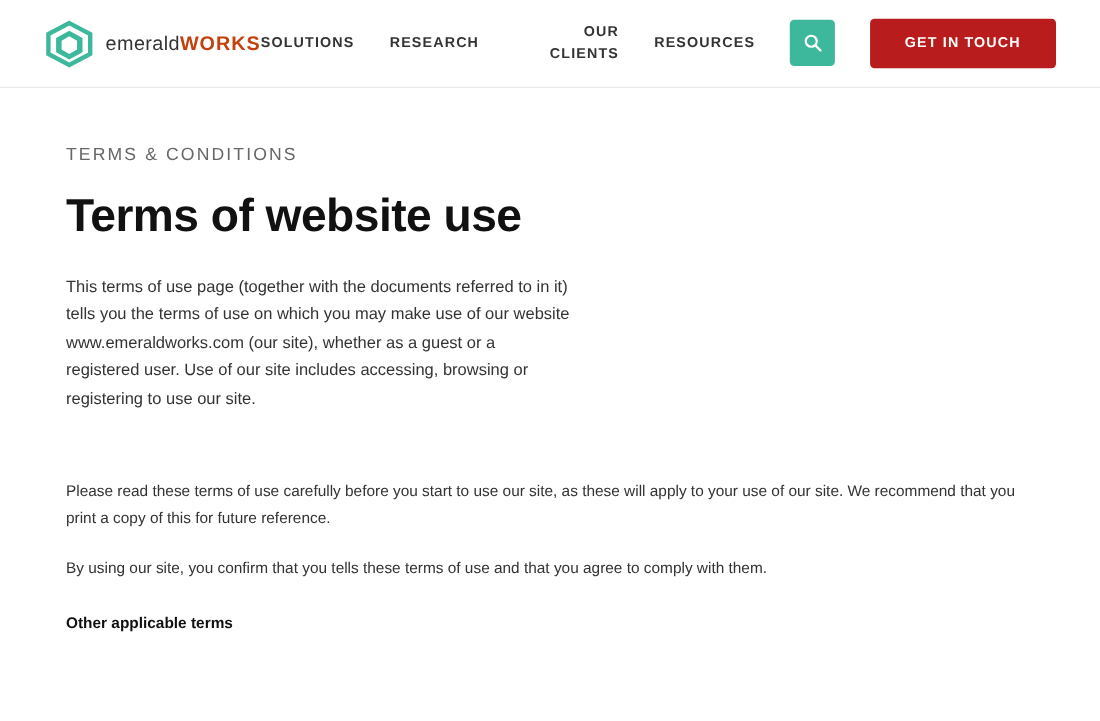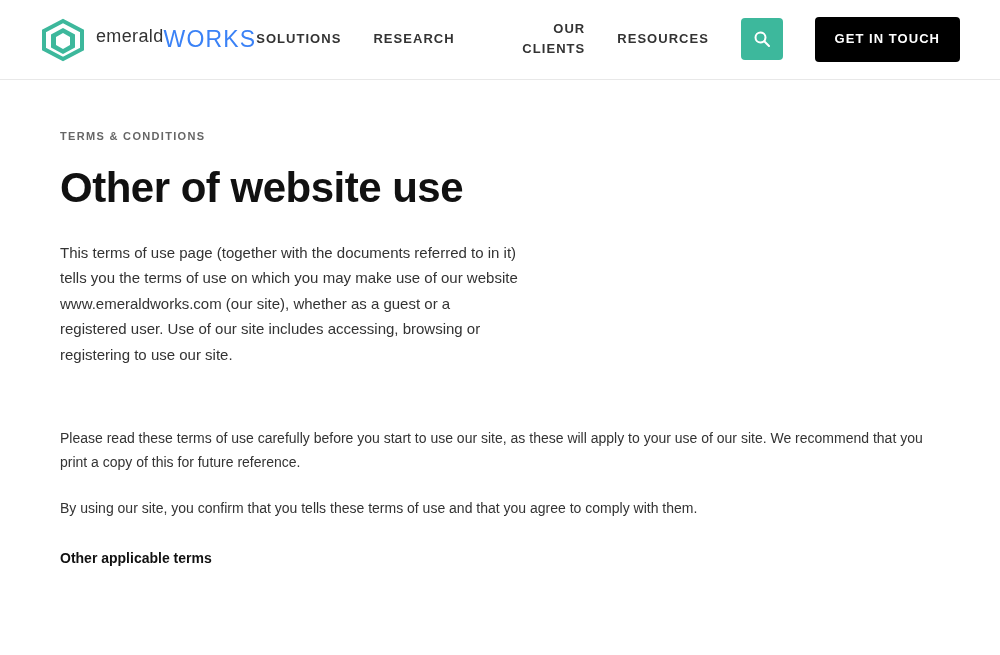--- a/index.html
+++ b/index.html
@@ -53,9 +53,9 @@
     }
 
     .logo-works {
-      font-size: 23px;
-      font-weight: 400;
-      color: #3b82f6;
+      font-size: 18px;
+      font-weight: 700;
+      color: #c2410c;
       letter-spacing: 0.05em;
     }
 

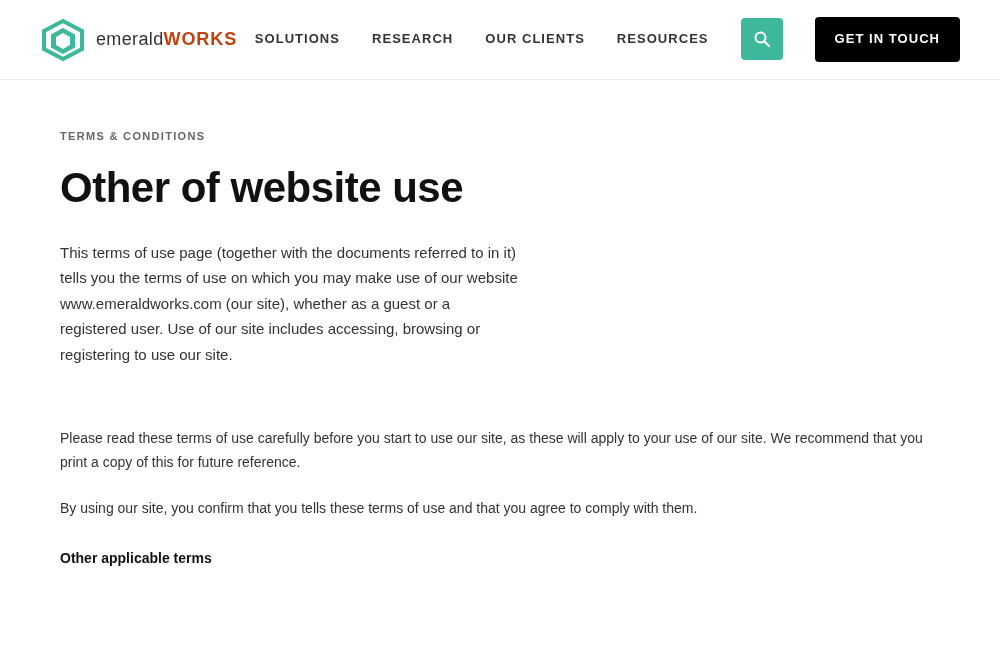--- a/index.html
+++ b/index.html
@@ -94,8 +94,8 @@
       display: flex;
       align-items: center;
       justify-content: center;
-      padding: 12px 20px;
-      background: #000000;
+      padding: 12px 32px;
+      background: #b91c1c;
       color: #ffffff;
       border: none;
       border-radius: 4px;

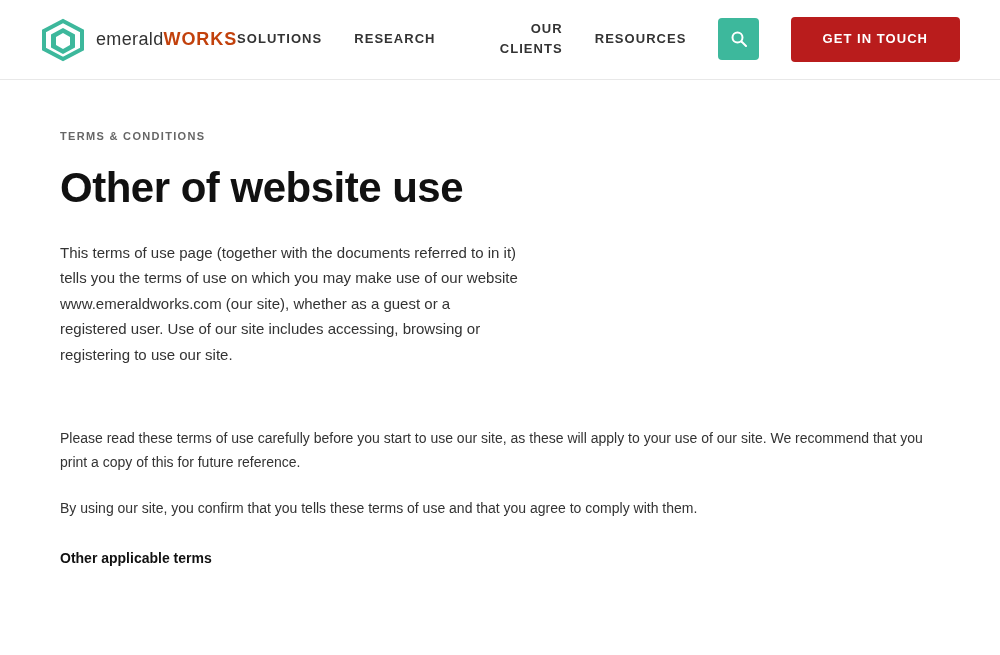--- a/index.html
+++ b/index.html
@@ -116,8 +116,8 @@
     }
 
     .breadcrumb {
-      font-size: 11px;
-      font-weight: 700;
+      font-size: 16px;
+      font-weight: 400;
       letter-spacing: 0.12em;
       text-transform: uppercase;
       color: #666666;

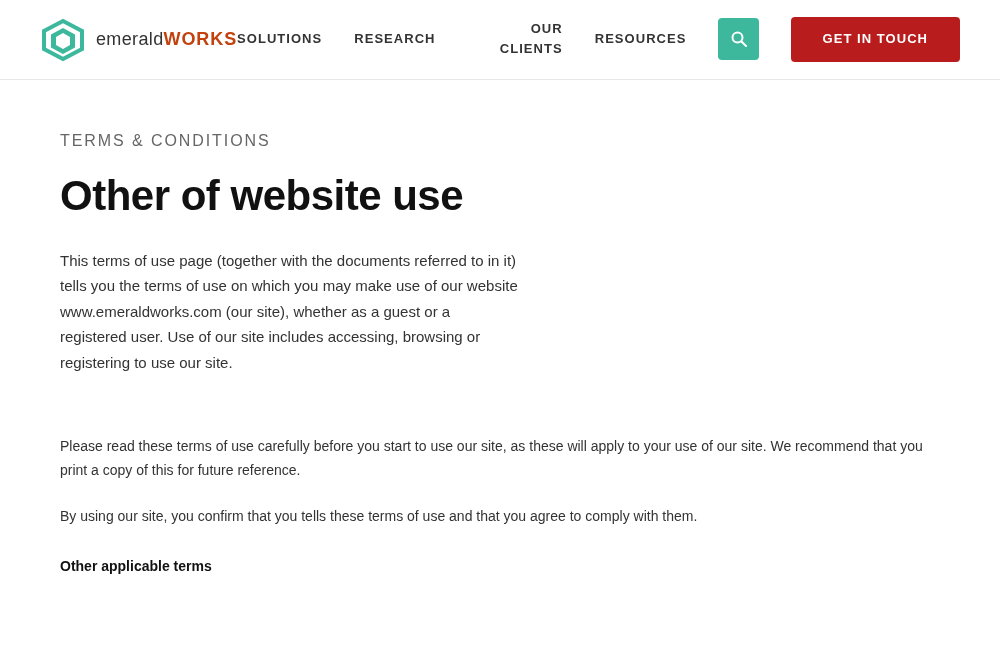--- a/index.html
+++ b/index.html
@@ -193,7 +193,7 @@
 <main>
   <div class="breadcrumb">TERMS &amp; CONDITIONS</div>
 
-  <h1 class="page-title">Other of website use</h1>
+  <h1 class="page-title">Terms of website use</h1>
 
   <p class="intro-paragraph">This terms of use page (together with the documents referred to in it) tells you the terms of use on which you may make use of our website www.emeraldworks.com (our site), whether as a guest or a registered user. Use of our site includes accessing, browsing or registering to use our site.</p>
 

